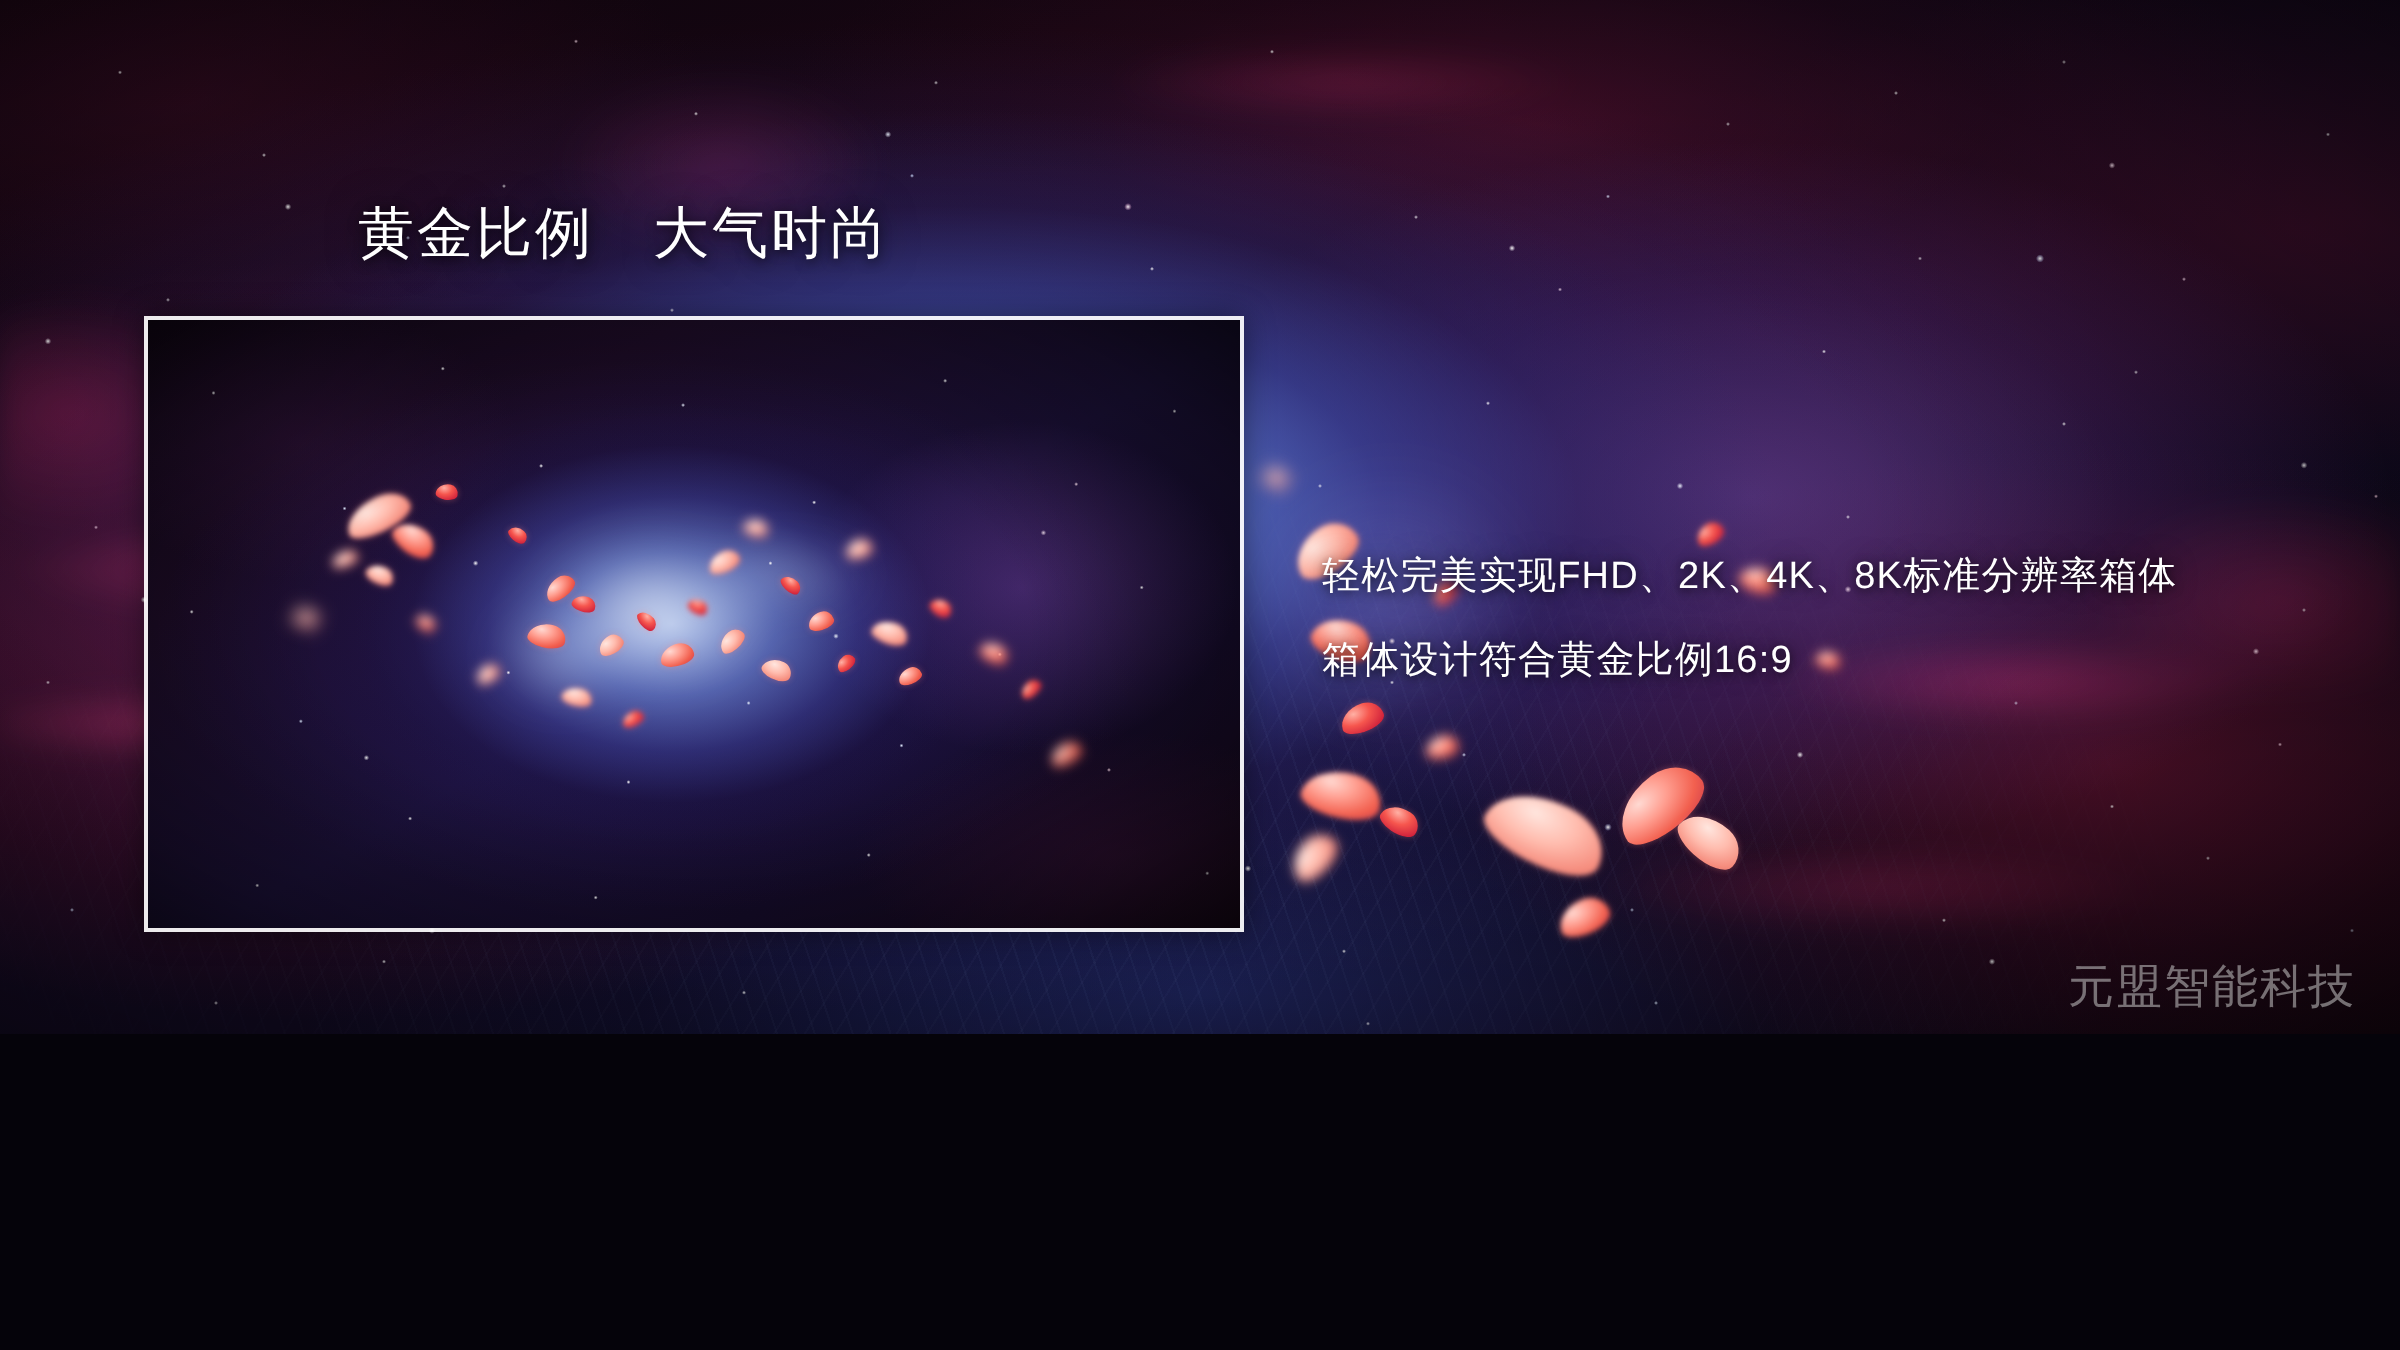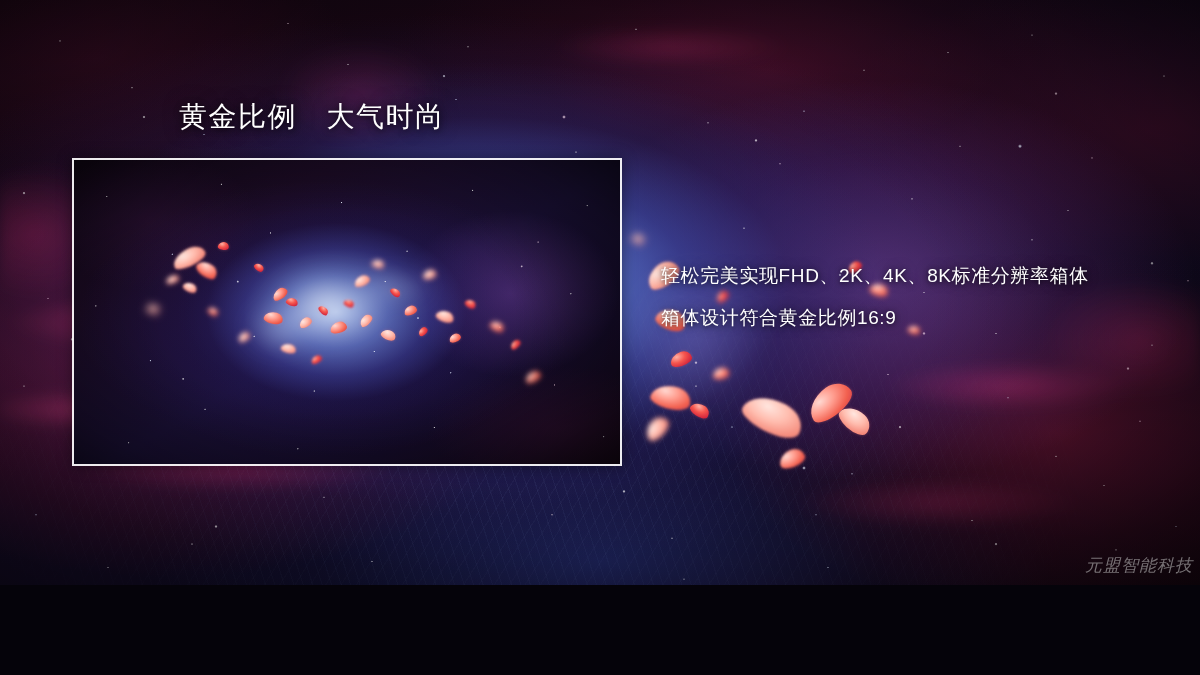--- a/index.html
+++ b/index.html
@@ -7,7 +7,7 @@
   body { font-family:"Liberation Sans","DejaVu Sans",sans-serif; }
 
   #slide {
-    position:relative; width:1200px; height:585px; overflow:hidden;
+    position:relative; width:1200px; height:517px; overflow:hidden;
     background:#0a0410;
   }
 

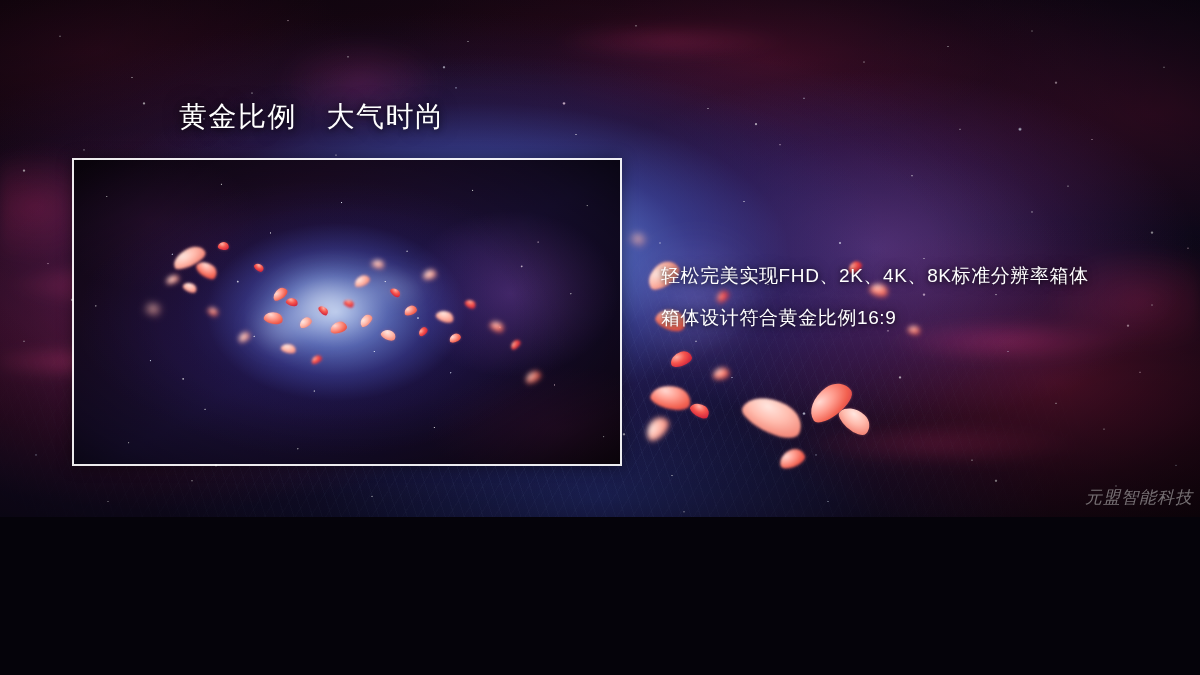--- a/index.html
+++ b/index.html
@@ -271,7 +271,7 @@
 
   
   #body-text {
-    position:absolute; left:661px; top:255px; width:500px;
+    position:absolute; left:661px; top:268px; width:500px;
   }
   .bline {
     color:#ffffff; font-size:19px; line-height:42px;

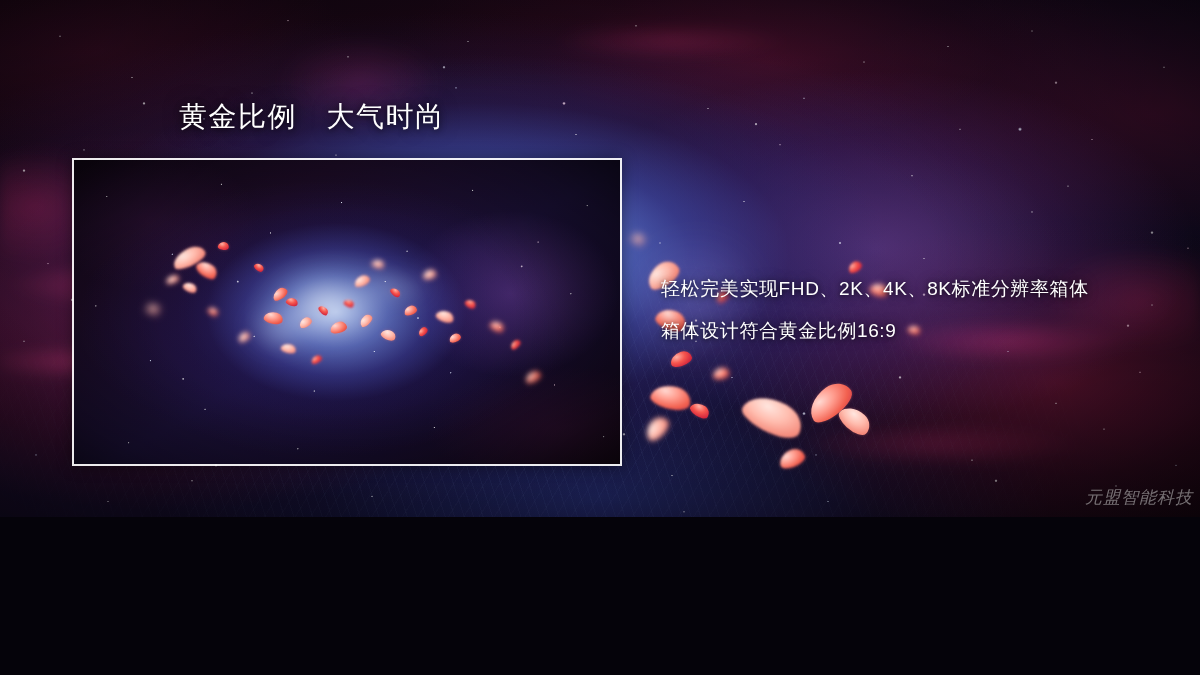--- a/index.html
+++ b/index.html
@@ -281,10 +281,9 @@
 
   
   #watermark {
-    position:absolute; right:7px; bottom:8px;
-    color:rgba(200,200,200,0.55); font-size:17px; letter-spacing:1px;
+    position:absolute; right:22px; bottom:8px;
+    color:rgba(200,200,200,0.55); font-size:23px; letter-spacing:1px;
     white-space:nowrap;
-    font-style:italic;
   }
 </style>
 </head>

